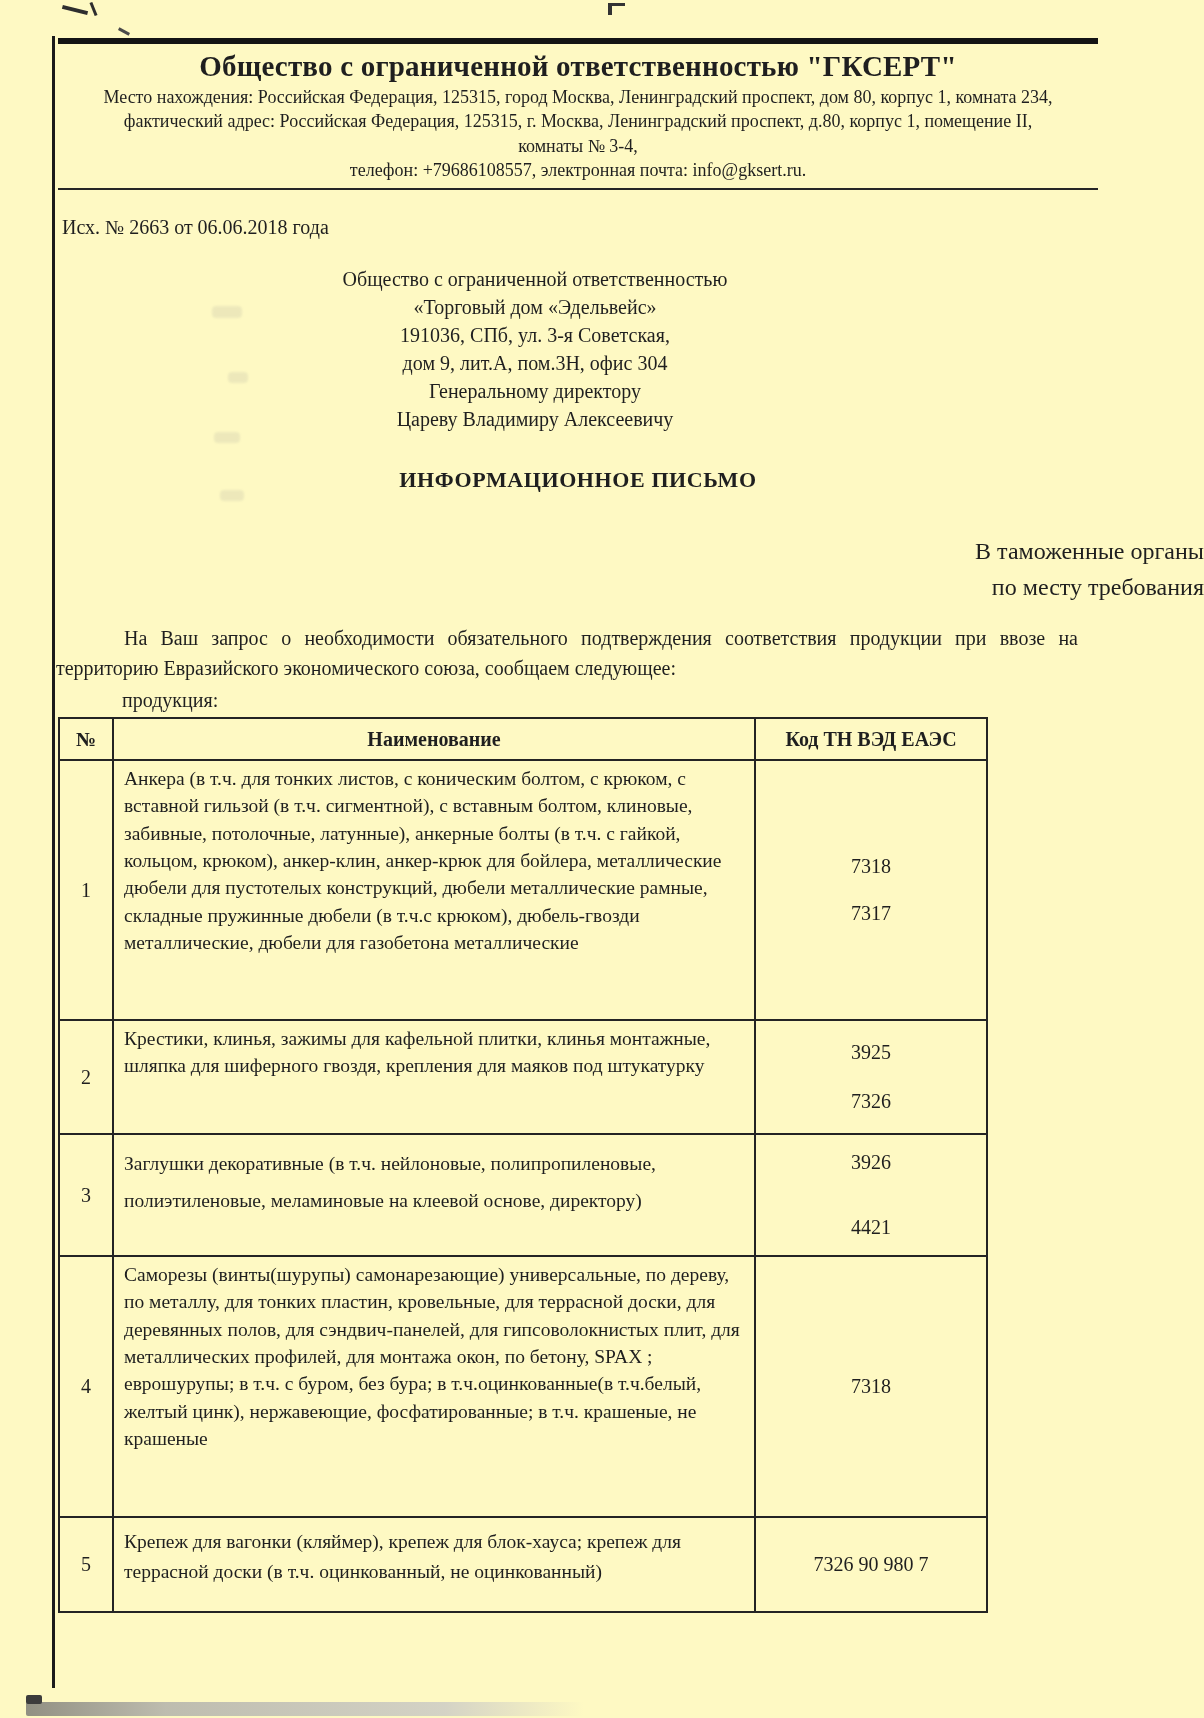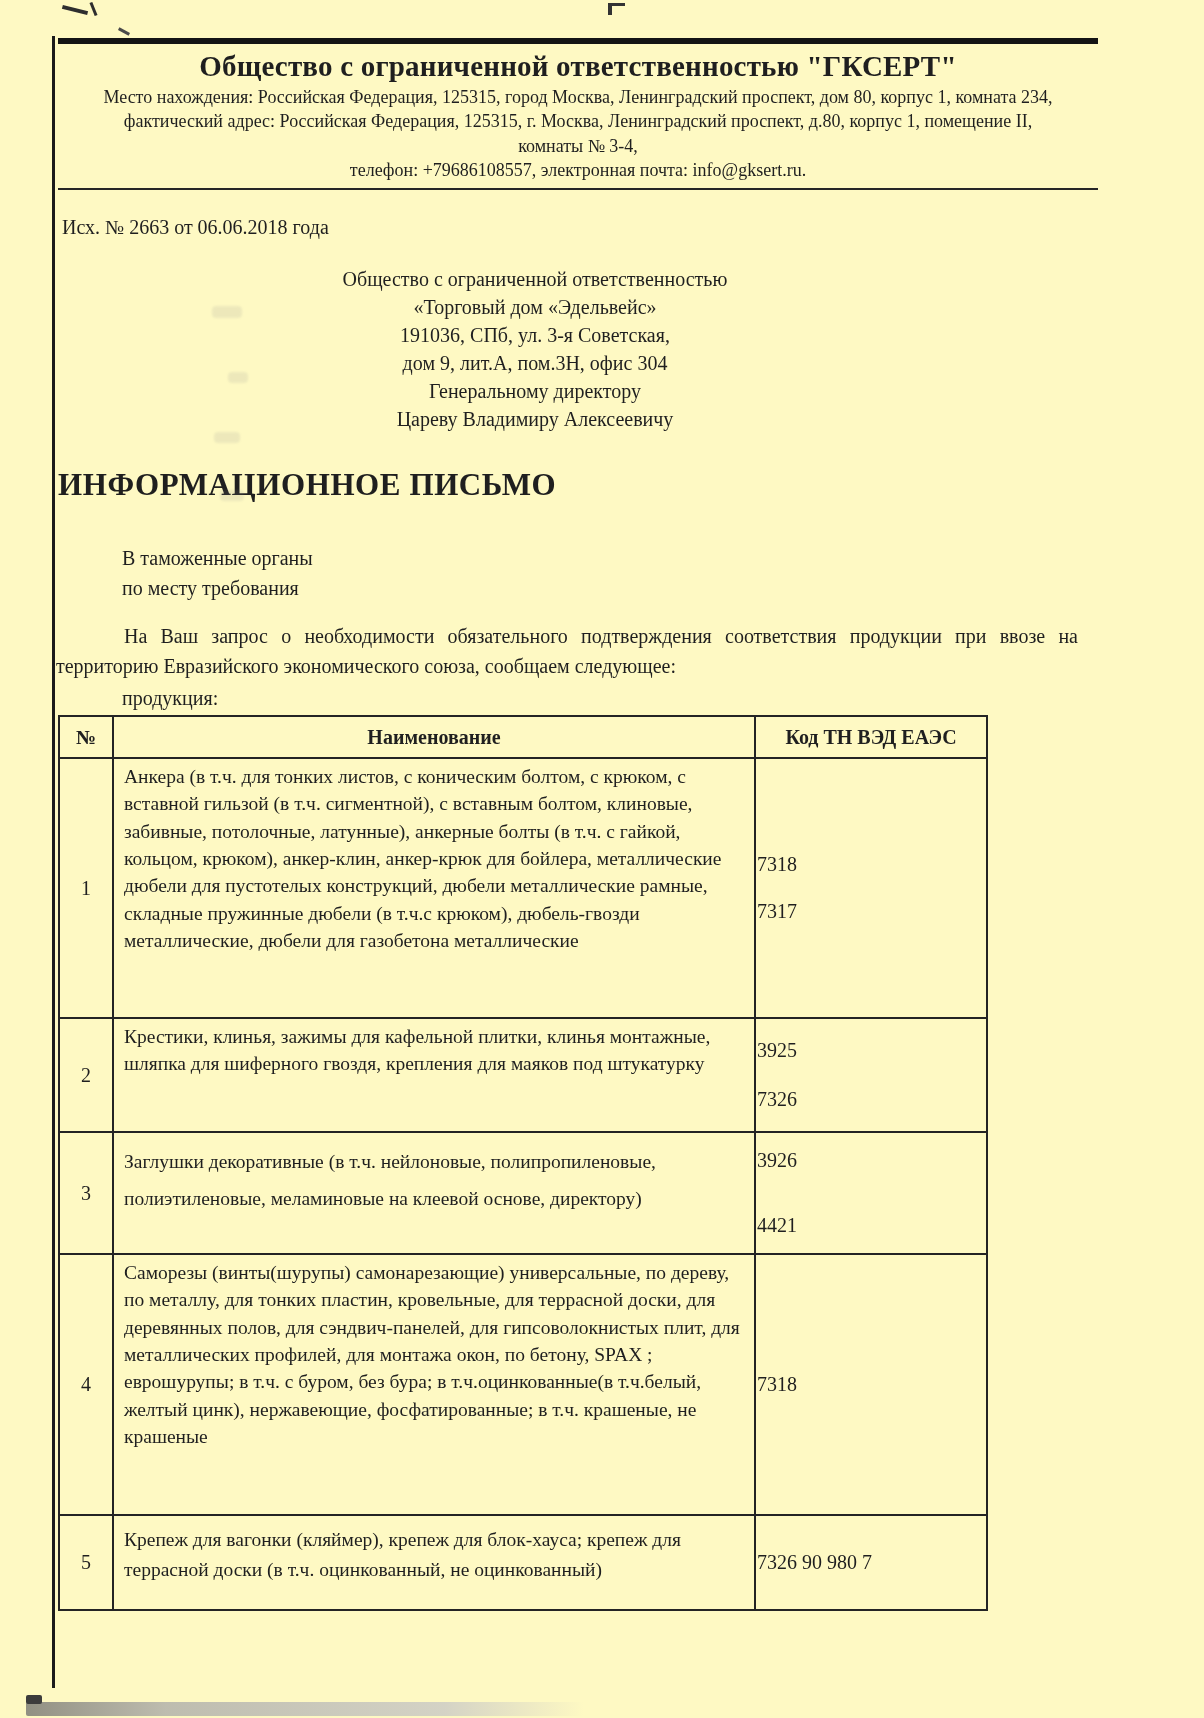--- a/index.html
+++ b/index.html
@@ -79,8 +79,8 @@
   
   .letter-title {
     margin: 34px 106px 11px 58px;
-    text-align: left;
-    font-size: 31px;
+    text-align: center;
+    font-size: 22px;
     font-weight: bold;
     letter-spacing: .6px;
   }

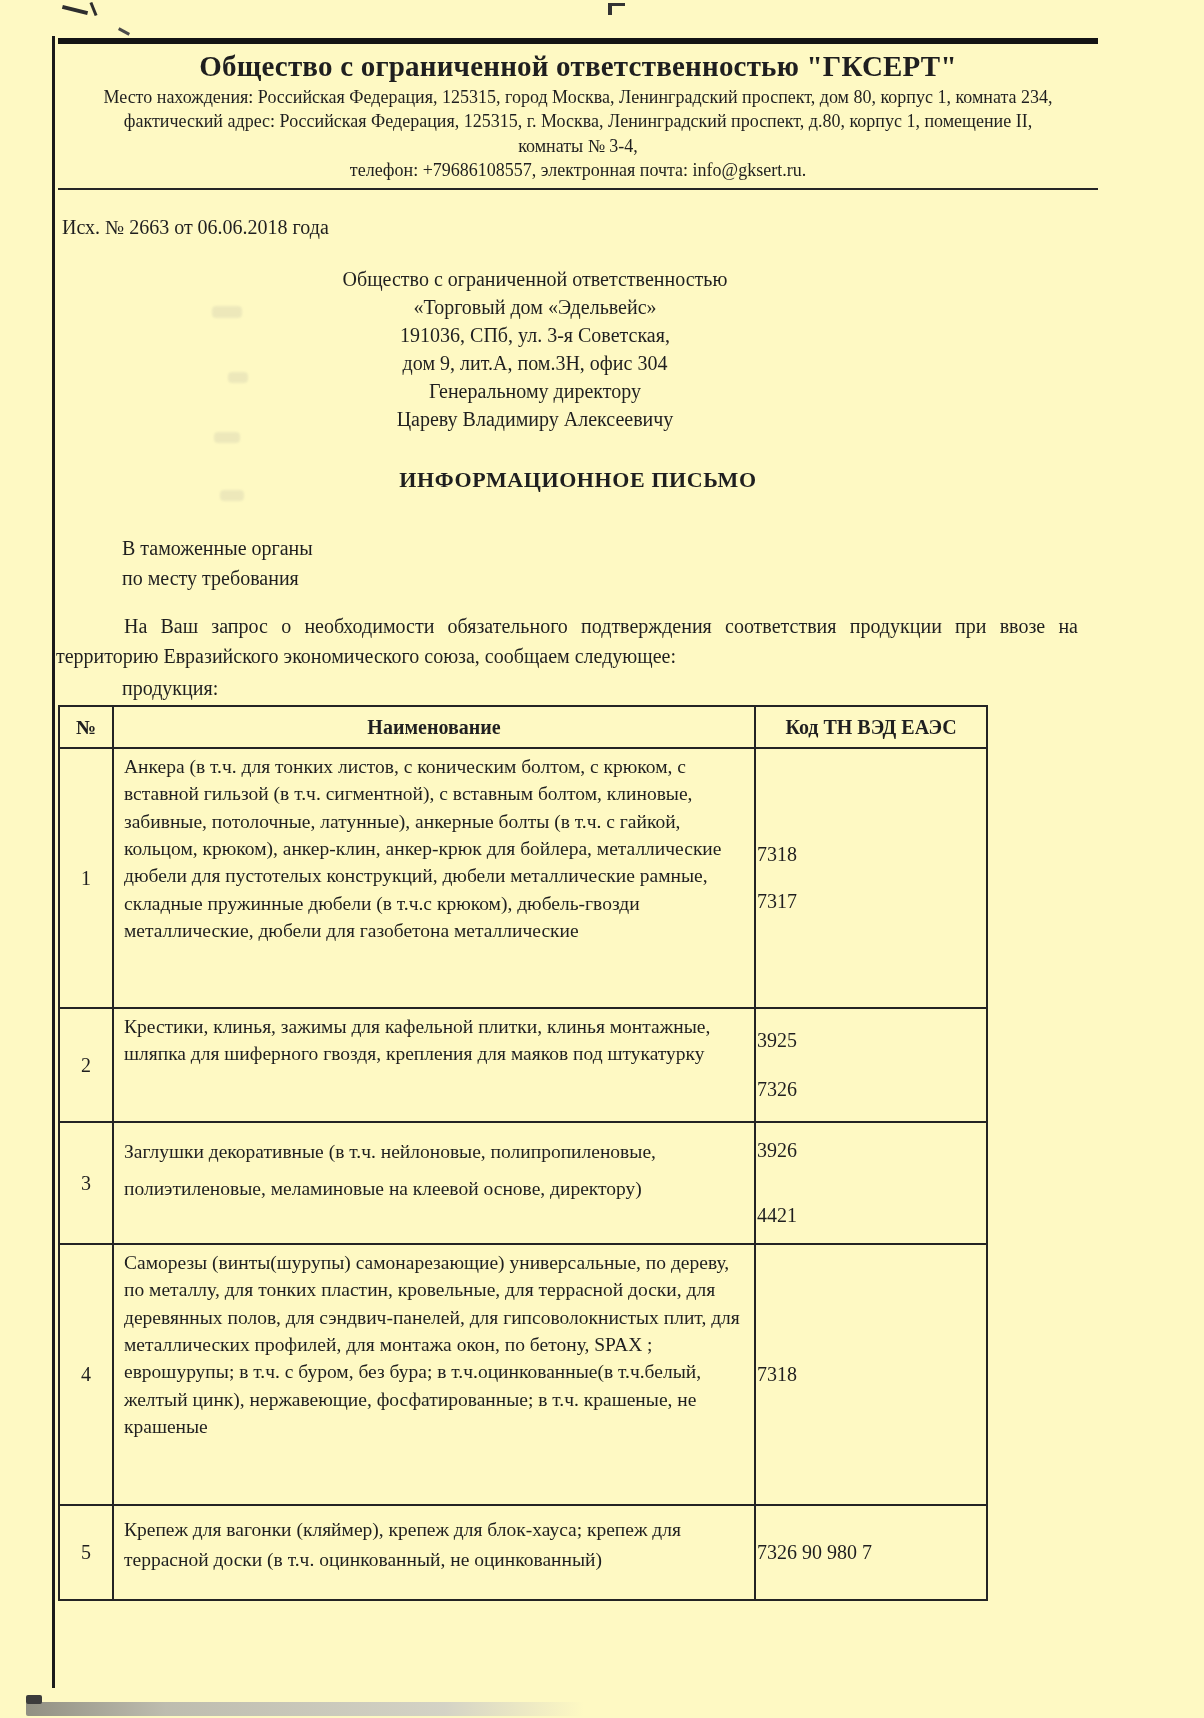--- a/index.html
+++ b/index.html
@@ -86,7 +86,7 @@
   }
 
   
-  .addressee { margin: 40px 0 0 122px; font-size: 20px; line-height: 1.5; }
+  .addressee { margin: 40px 0 0 122px; font-size: 24px; line-height: 1.5; text-align: right; }
   .addressee p { margin: 0; }
 
   

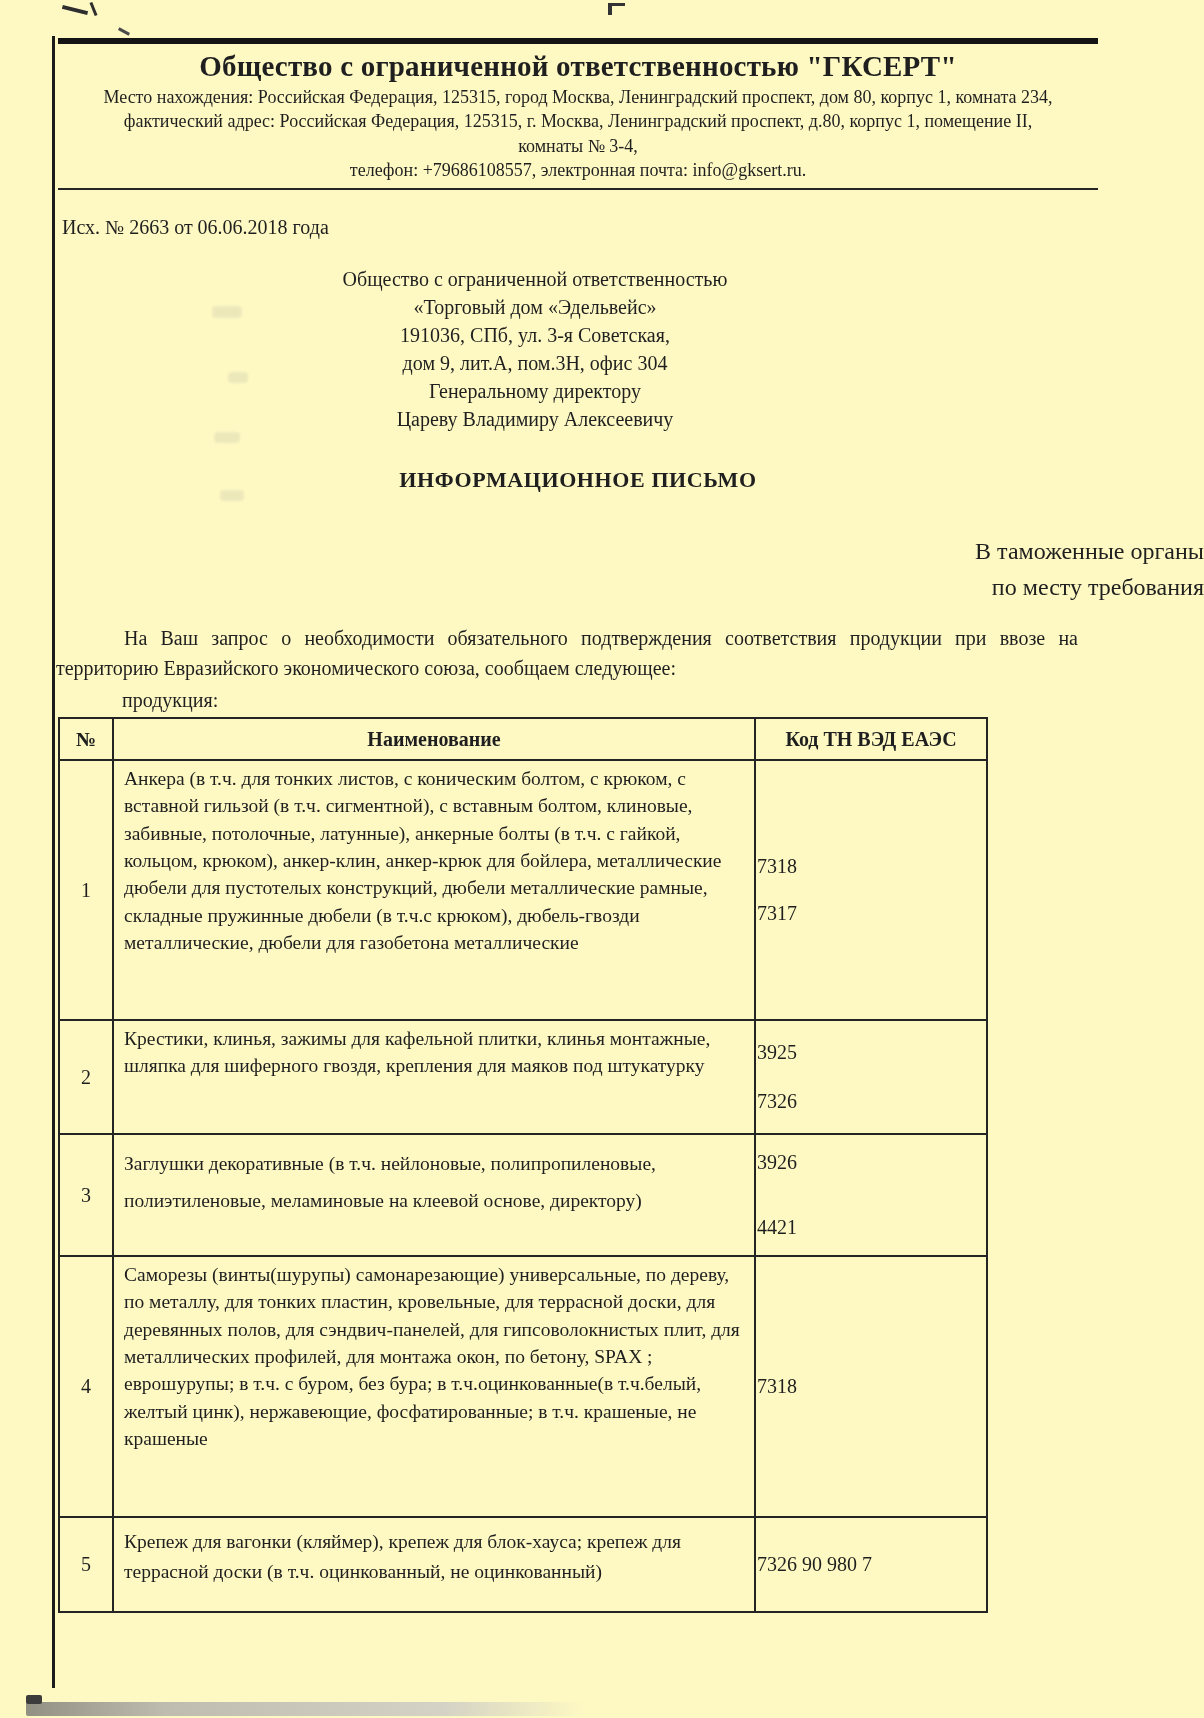--- a/index.html
+++ b/index.html
@@ -120,7 +120,7 @@
   td.name.lh-med { line-height: 1.55; padding-top: 9px; }
   td.code { vertical-align: middle; text-align: center; }
   td.code .codes {
-    display: flex; flex-direction: column; align-items: flex-start; justify-content: center;
+    display: flex; flex-direction: column; align-items: center; justify-content: center;
     font-size: 20px;
   }
   .gap-24 { gap: 24px; }

